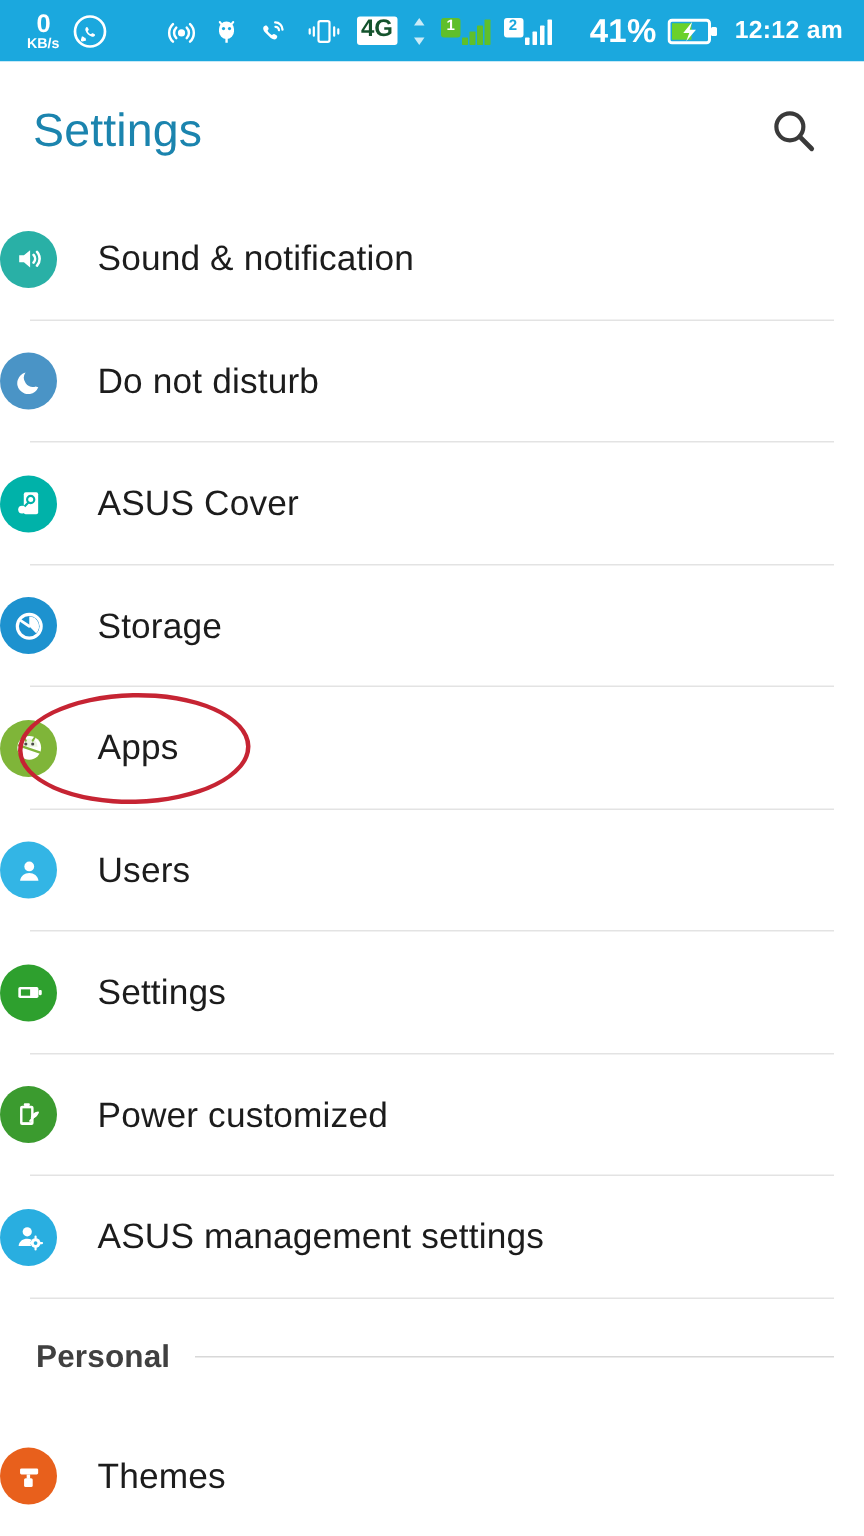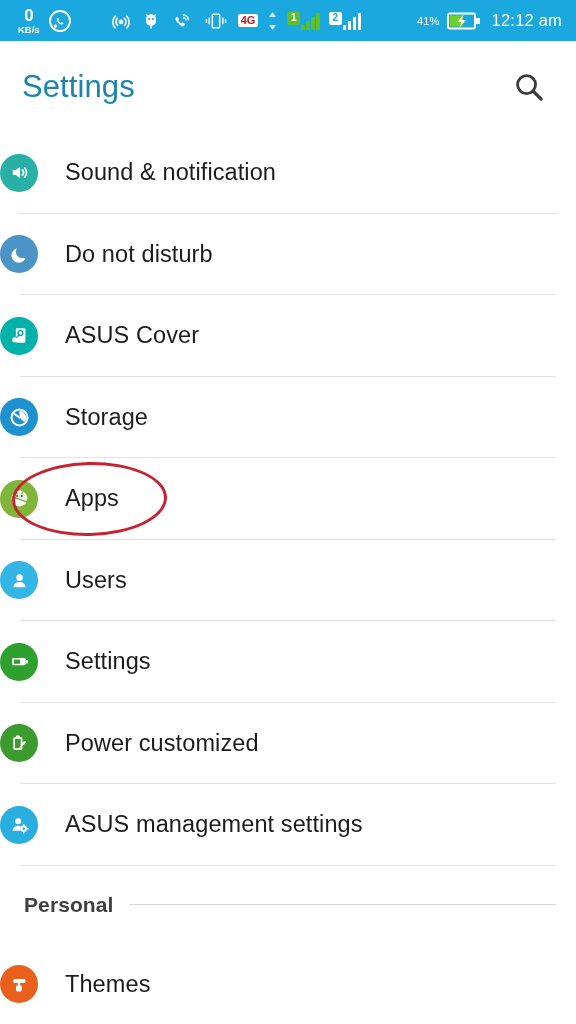--- a/index.html
+++ b/index.html
@@ -32,8 +32,8 @@
   .icon-svg { display:block; }
 
   .sb-4g {
-    background:#ffffff; color:#b91c1c;
-    font-size:11px; font-weight:700;
+    background:#ffffff; color:#14532d;
+    font-size:16px; font-weight:700;
     border-radius:2px; padding:1px 3px;
     line-height:1.05;
   }

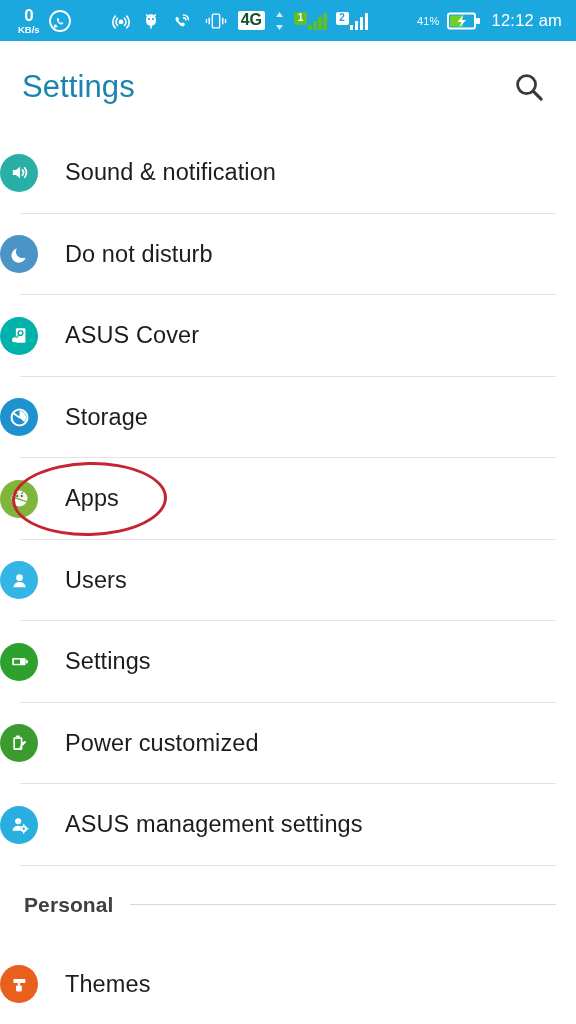--- a/index.html
+++ b/index.html
@@ -55,7 +55,7 @@
   .bars i:nth-child(4){ height:17px; }
 
   .updown { display:flex; flex-direction:column; gap:1px; margin:0 1px; opacity:.85; }
-  .batt-pct { font-size:11px; font-weight:400; letter-spacing:.2px;margin-left:12px; }
+  .batt-pct { font-size:22px; font-weight:700; letter-spacing:.2px;margin-left:12px; }
   .clock { font-size:16.5px; font-weight:400; letter-spacing:.2px; margin-left:4px;text-align:right; }
 
   

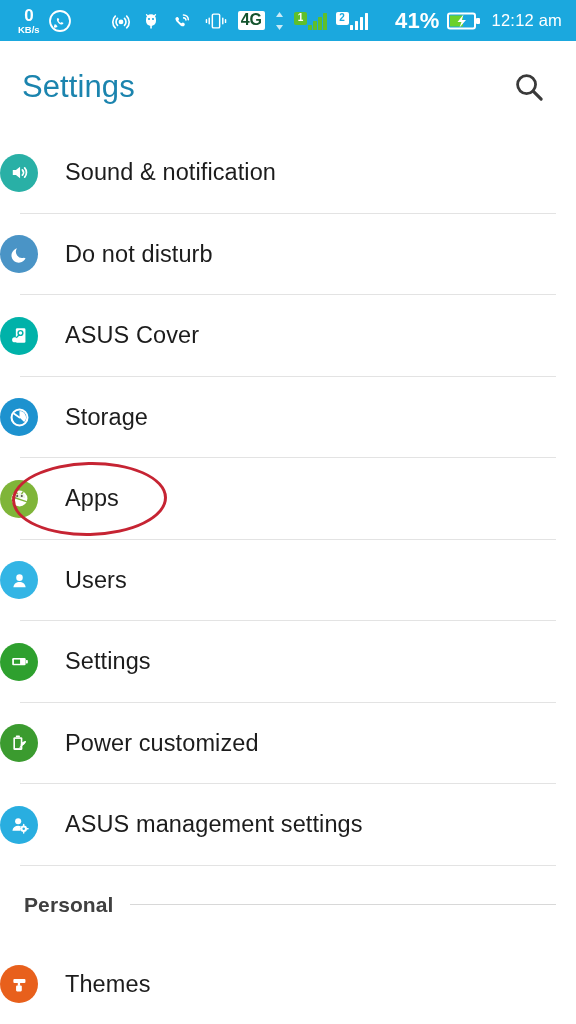--- a/index.html
+++ b/index.html
@@ -56,7 +56,7 @@
 
   .updown { display:flex; flex-direction:column; gap:1px; margin:0 1px; opacity:.85; }
   .batt-pct { font-size:22px; font-weight:700; letter-spacing:.2px;margin-left:12px; }
-  .clock { font-size:16.5px; font-weight:400; letter-spacing:.2px; margin-left:4px;text-align:right; }
+  .clock { font-size:16.5px; font-weight:700; letter-spacing:.2px; margin-left:4px;text-align:right; }
 
   
   .header {

